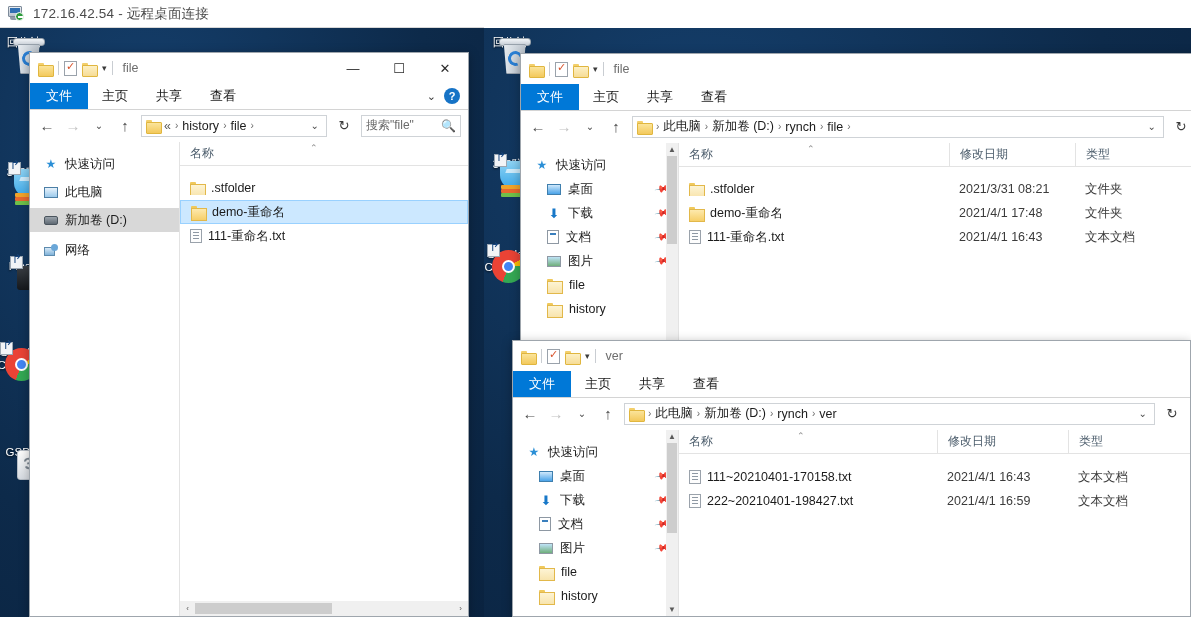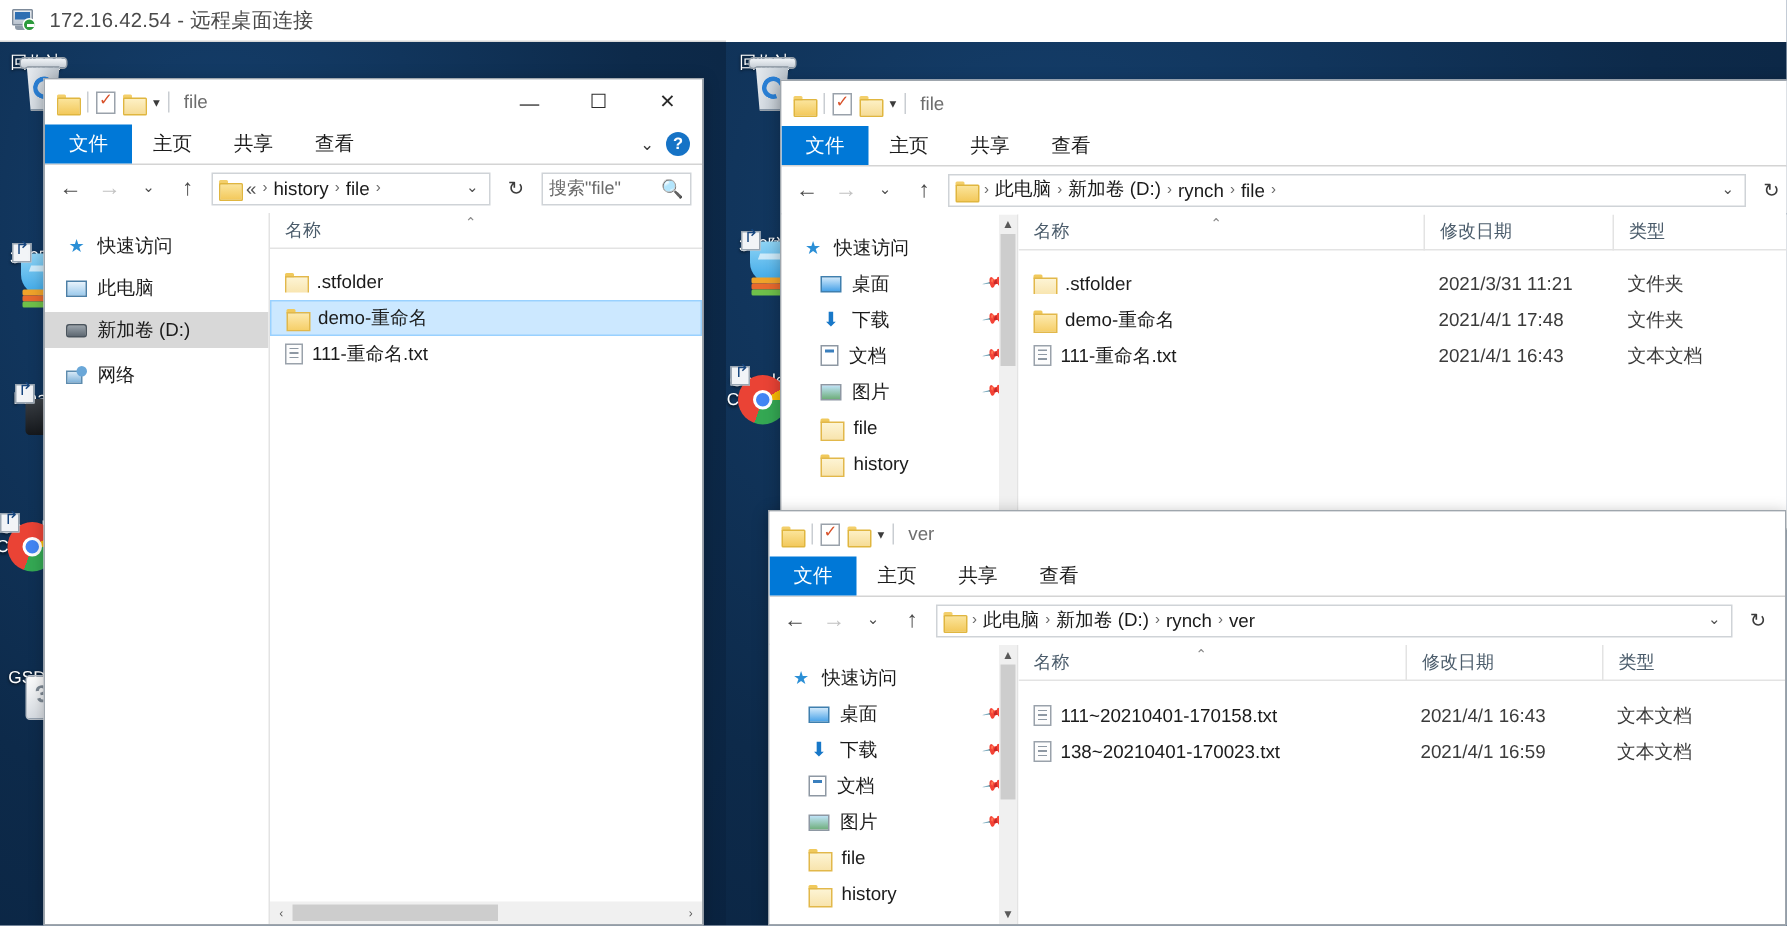--- a/index.html
+++ b/index.html
@@ -567,7 +567,7 @@
             <span class="f-ico pale"></span>
             <span>.stfolder</span>
           </span>
-          <span class="cell mut" style="width:126px;">2021/3/31 11:21</span>
+          <span class="cell mut" style="width:126px;">2021/3/31 08:21</span>
           <span class="cell mut" style="width:110px;">文件夹</span>
         </div>
         <div class="row">

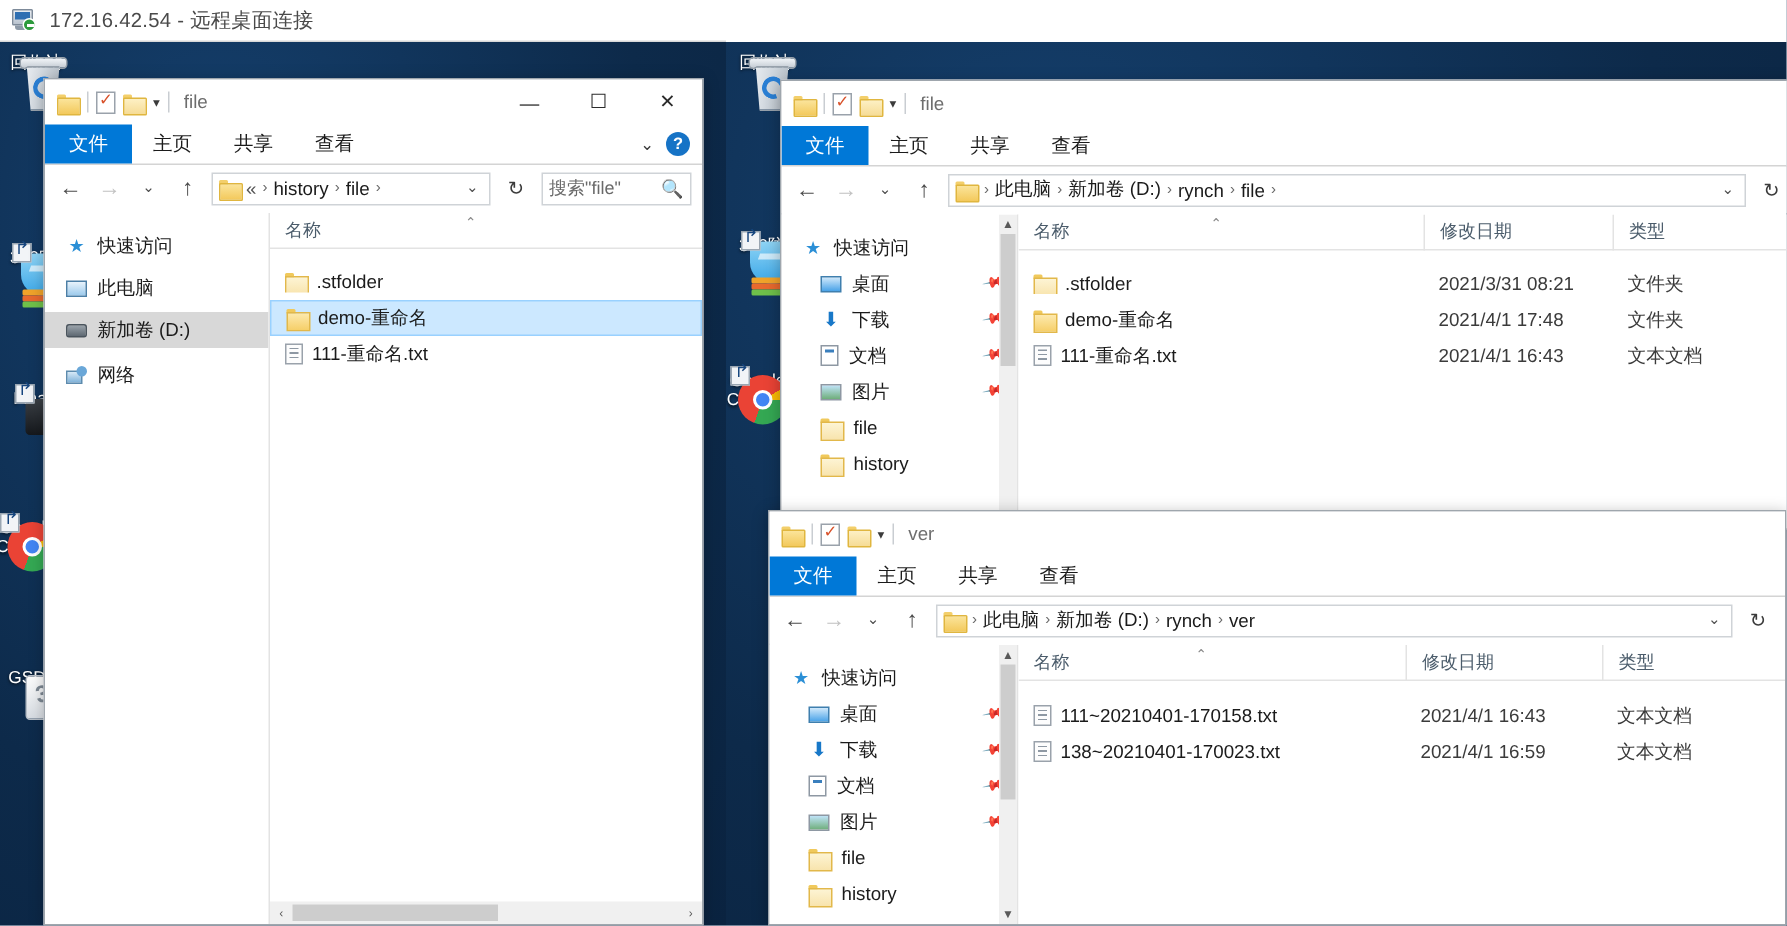--- a/index.html
+++ b/index.html
@@ -698,7 +698,7 @@
         <div class="row">
           <span class="cell" style="width:258px;">
             <span class="t-ico"></span>
-            <span>138~20210401-170023.txt</span>
+            <span>222~20210401-198427.txt</span>
           </span>
           <span class="cell mut" style="width:131px;">2021/4/1 16:59</span>
           <span class="cell mut" style="width:110px;">文本文档</span>

